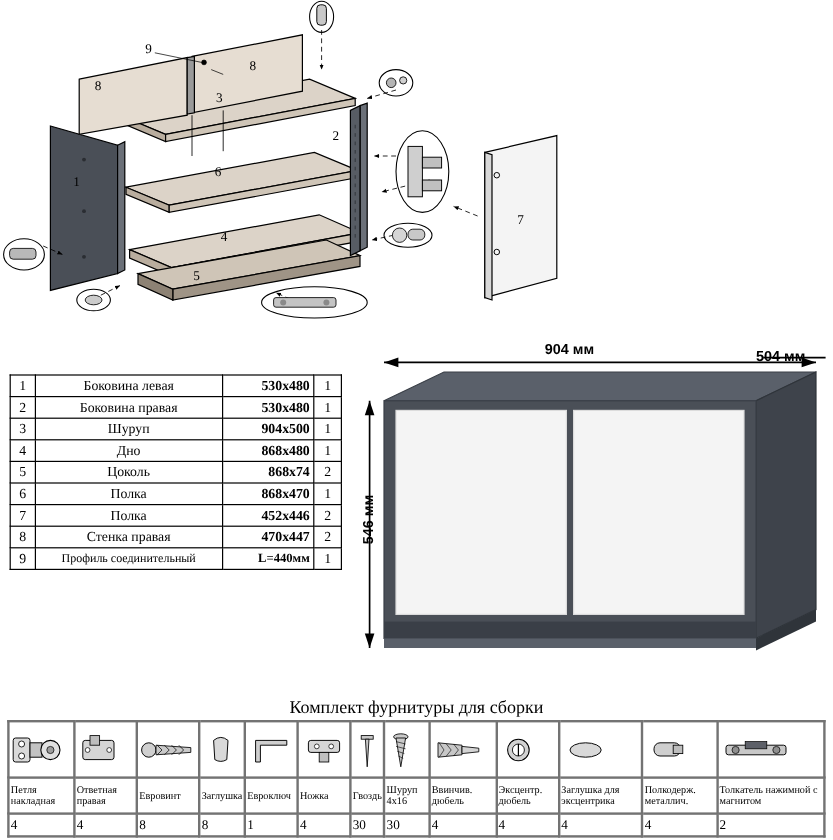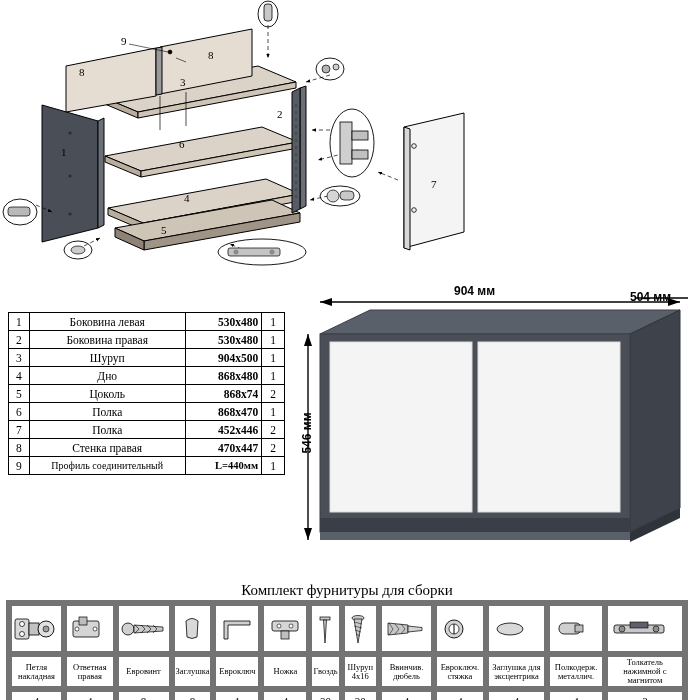--- a/index.html
+++ b/index.html
@@ -33,7 +33,7 @@
            font-family:"Liberation Serif",serif;font-size:15px;}
   .hw{position:absolute;left:6px;top:600px;width:682px;border-collapse:collapse;
       font-family:"Liberation Serif",serif;font-size:8.5px;}
-  .hw td{border:6px solid #737373;text-align:center;vertical-align:middle;}
+  .hw td{border:2px solid #737373;text-align:left;vertical-align:middle;}
   .hw tr.icons td{height:45px;padding:0;}
   .hw tr.names td{height:26px;line-height:9px;padding:1px 1px;}
   .hw tr.counts td{height:15px;font-size:11px;}

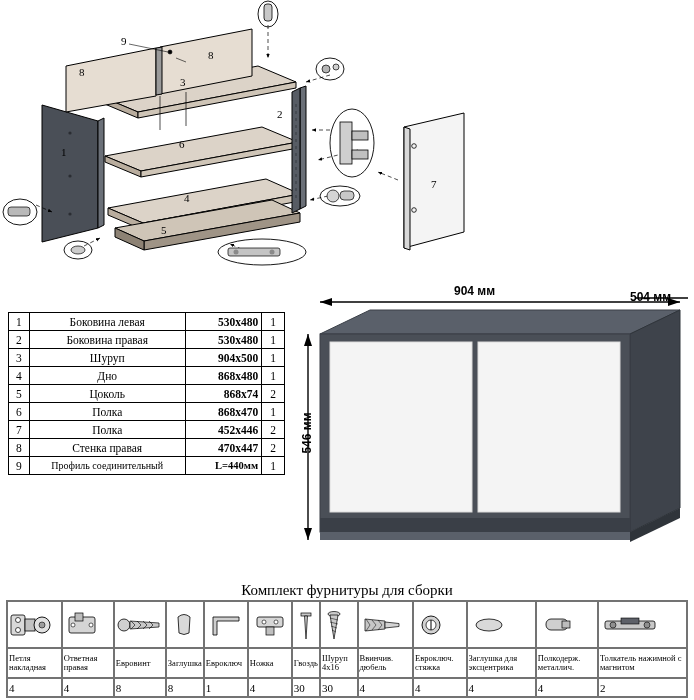--- a/index.html
+++ b/index.html
@@ -366,7 +366,7 @@
         <td>Гвоздь</td>
         <td>Шуруп 4х16</td>
         <td>Ввинчив. дюбель</td>
-        <td>Евроключ. стяжка</td>
+        <td>Эксцентр. дюбель</td>
         <td>Заглушка для эксцентрика</td>
         <td>Полкодерж. металлич.</td>
         <td>Толкатель нажимной с магнитом</td>

